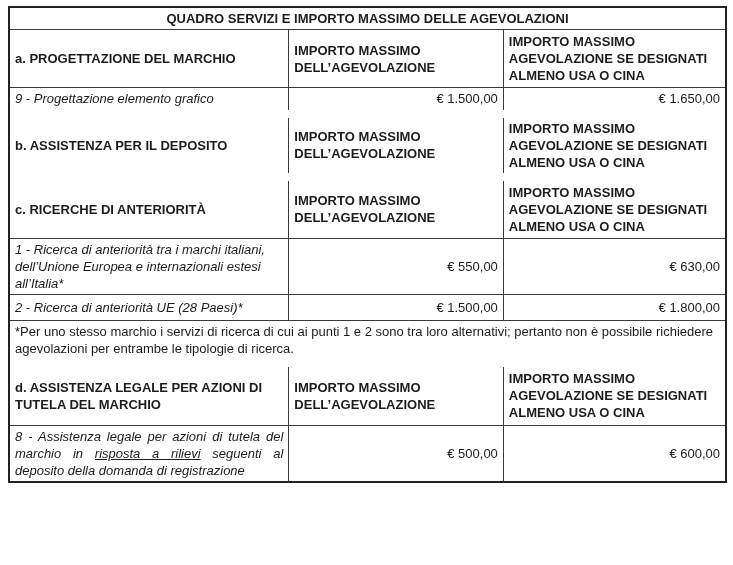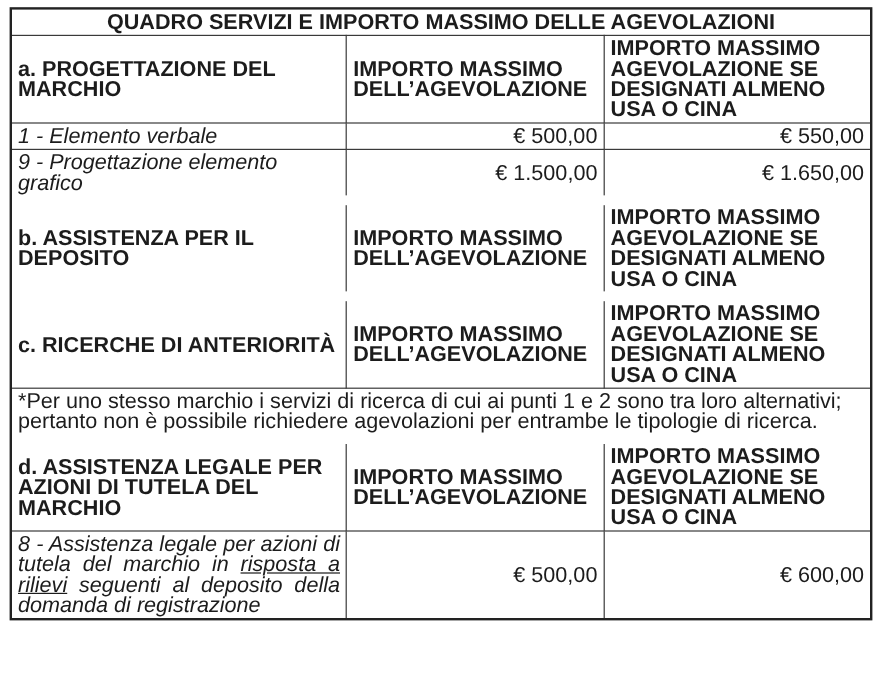--- a/index.html
+++ b/index.html
@@ -9,7 +9,7 @@
        border:2px solid #222222;background:#ffffff;}
   table.sec{border-collapse:collapse;width:100%;table-layout:fixed;}
   table.sec td{border:1px solid #3a3a3a;padding:2px 5px;vertical-align:middle;
-               font-size:18px;line-height:17px;overflow:hidden;}
+               font-size:13px;line-height:17px;overflow:hidden;}
   table.sec td:first-child{border-left:none;}
   table.sec td:last-child{border-right:none;}
   table.sec tr:first-child td{border-top:none;}

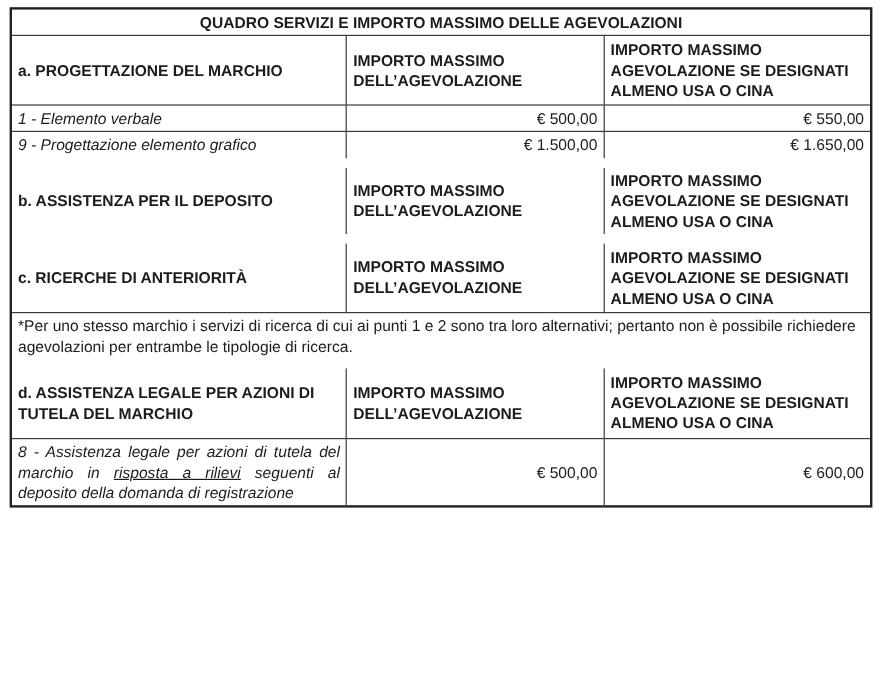--- a/index.html
+++ b/index.html
@@ -53,11 +53,6 @@
         <td>a. PROGETTAZIONE DEL MARCHIO</td>
         <td>IMPORTO MASSIMO DELL’AGEVOLAZIONE</td>
         <td>IMPORTO MASSIMO AGEVOLAZIONE SE DESIGNATI ALMENO USA O CINA</td>
-      </tr>
-      <tr class="h-s">
-        <td class="lbl">1 - Elemento verbale</td>
-        <td class="val">€ 500,00</td>
-        <td class="val">€ 550,00</td>
       </tr>
       <tr class="h-s">
         <td class="lbl">9 - Progettazione elemento grafico</td>

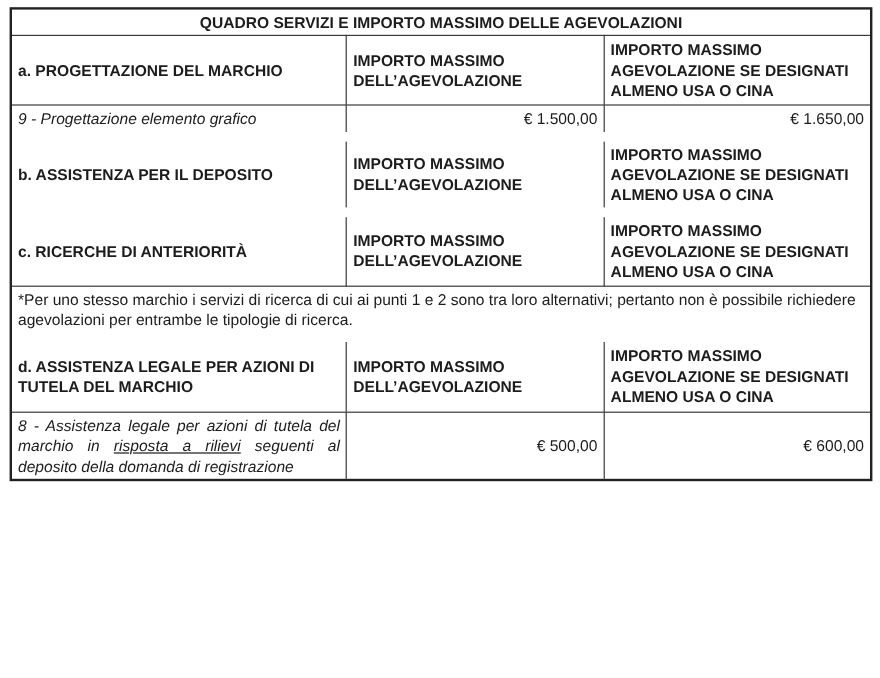--- a/index.html
+++ b/index.html
@@ -93,6 +93,11 @@
         <td>IMPORTO MASSIMO DELL’AGEVOLAZIONE</td>
         <td>IMPORTO MASSIMO AGEVOLAZIONE SE DESIGNATI ALMENO USA O CINA</td>
       </tr>
+      <tr class="h-c1">
+        <td class="lbl">1 - Ricerca di anteriorità tra i marchi italiani, dell’Unione Europea e internazionali estesi all’Italia*</td>
+        <td class="val">€ 550,00</td>
+        <td class="val">€ 630,00</td>
+      </tr>
       <tr class="h-fn">
         <td colspan="3" class="fn">*Per uno stesso marchio i servizi di ricerca di cui ai punti 1 e 2 sono tra loro alternativi; pertanto non è possibile richiedere agevolazioni per entrambe le tipologie di ricerca.</td>
       </tr>

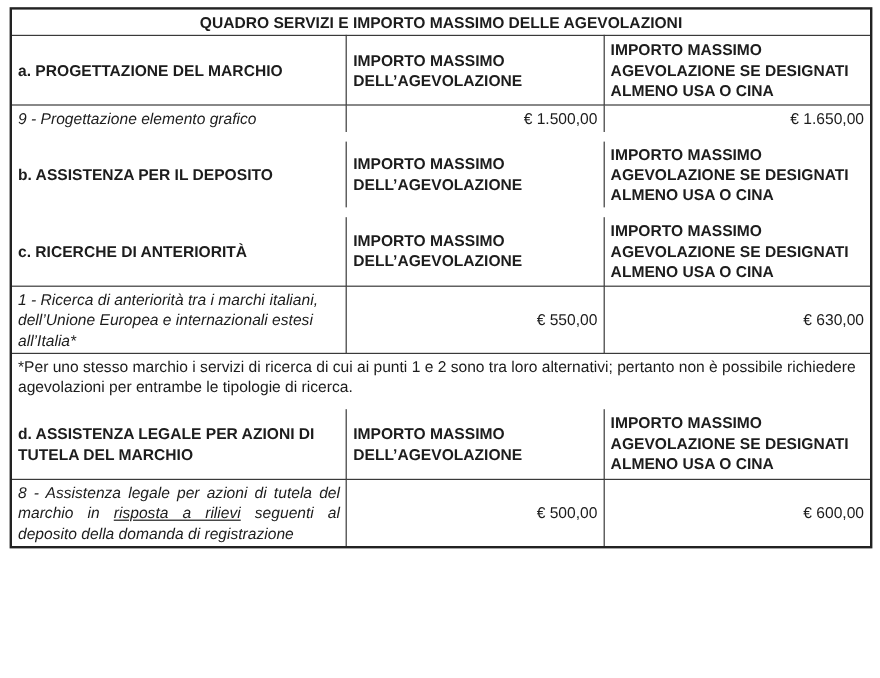--- a/index.html
+++ b/index.html
@@ -98,6 +98,11 @@
         <td class="val">€ 550,00</td>
         <td class="val">€ 630,00</td>
       </tr>
+      <tr class="h-c2">
+        <td class="lbl">2 - Ricerca di anteriorità UE (28 Paesi)*</td>
+        <td class="val">€ 1.500,00</td>
+        <td class="val">€ 1.800,00</td>
+      </tr>
       <tr class="h-fn">
         <td colspan="3" class="fn">*Per uno stesso marchio i servizi di ricerca di cui ai punti 1 e 2 sono tra loro alternativi; pertanto non è possibile richiedere agevolazioni per entrambe le tipologie di ricerca.</td>
       </tr>

